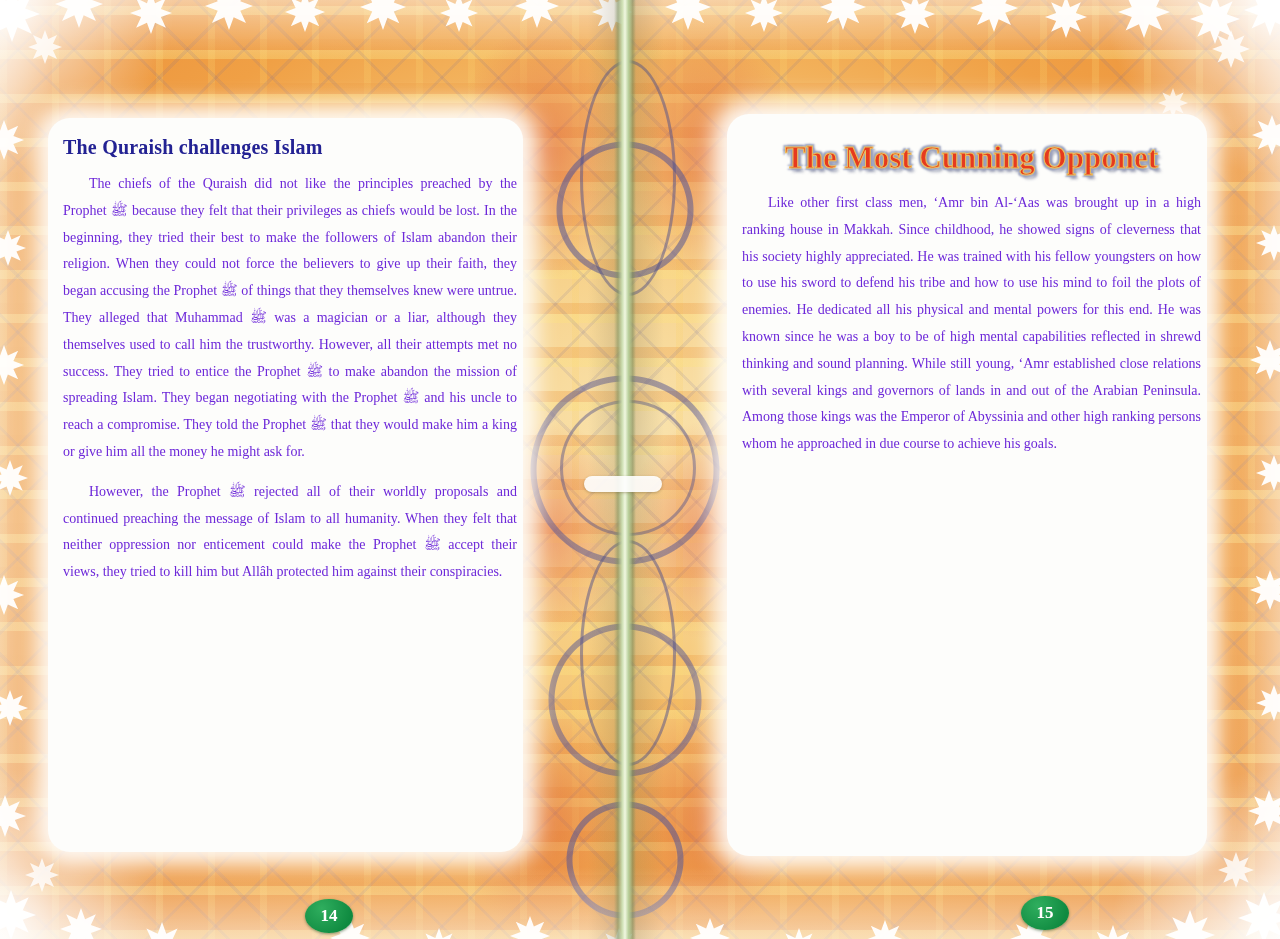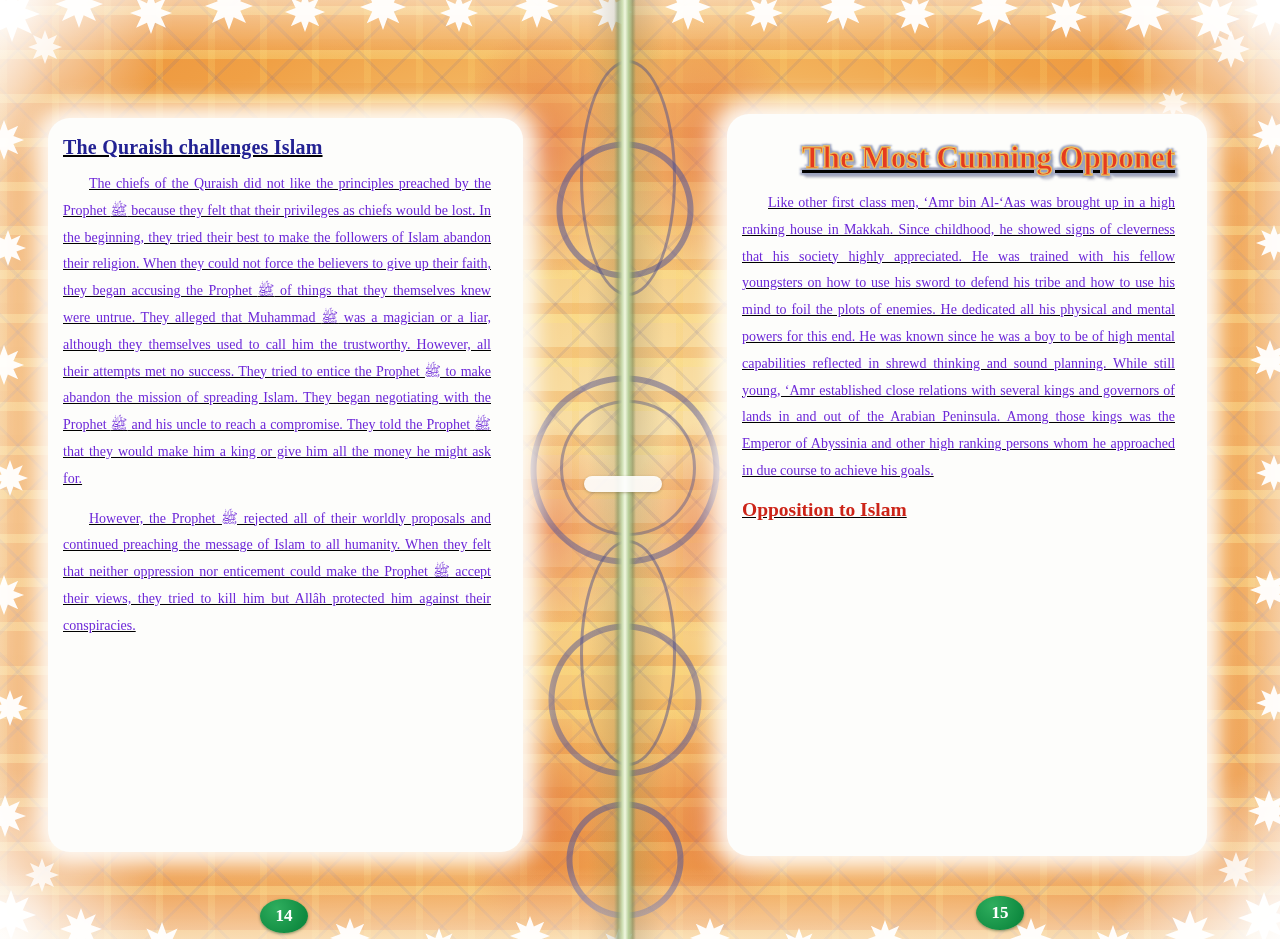--- a/index.html
+++ b/index.html
@@ -82,7 +82,7 @@
   .page-left{left:48px;top:118px;width:475px;height:734px;padding:0;}
   .page-right{left:727px;top:114px;width:480px;height:742px;}
 
-  .page-inner{position:absolute;inset:0;padding:16px 32px 0 15px;box-sizing:border-box;text-decoration:underline;}
+  .page-inner{position:absolute;inset:0;padding:16px 6px 0 15px;box-sizing:border-box;}
 
   .h-blue{margin:2px 0 12px 0;font-size:20px;font-weight:bold;color:#232293;letter-spacing:.2px;}
   .h-red{margin:14px 0 10px 0;font-size:19.5px;font-weight:bold;color:#cc2418;}

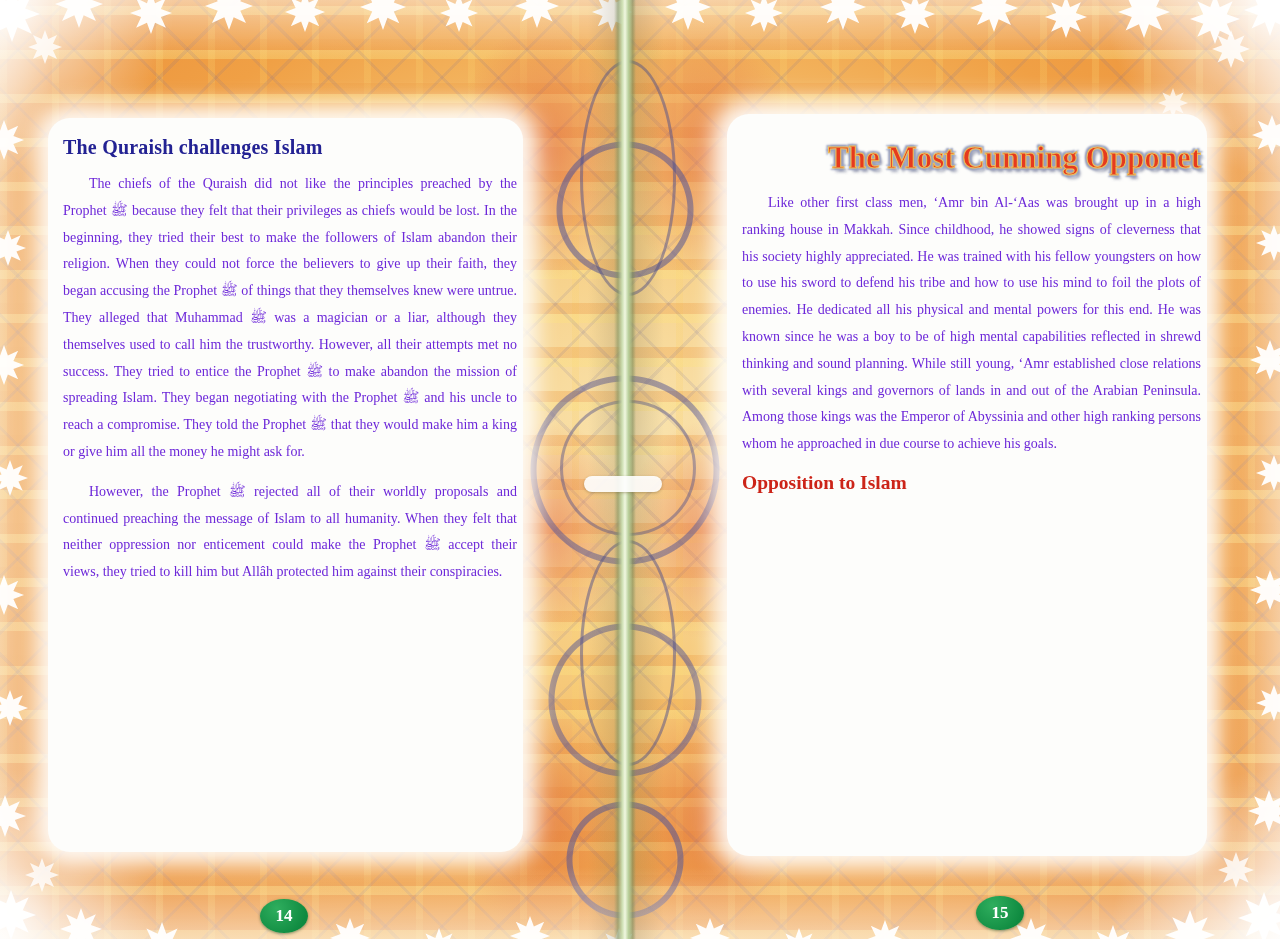--- a/index.html
+++ b/index.html
@@ -86,7 +86,7 @@
 
   .h-blue{margin:2px 0 12px 0;font-size:20px;font-weight:bold;color:#232293;letter-spacing:.2px;}
   .h-red{margin:14px 0 10px 0;font-size:19.5px;font-weight:bold;color:#cc2418;}
-  .chapter-title{margin:10px 0 14px 0;text-align:right;font-size:31px;font-weight:bold;
+  .chapter-title{margin:10px 0 14px 0;text-align:center;font-size:31px;font-weight:bold;
     color:#e63a1e;-webkit-text-stroke:1px #ecc05c;
     text-shadow:2px 2px 2px #99a0bd,-2px 2px 2px #99a0bd,2px -2px 2px #99a0bd,-2px -2px 2px #99a0bd,3px 4px 3px rgba(130,135,160,.8);}
 

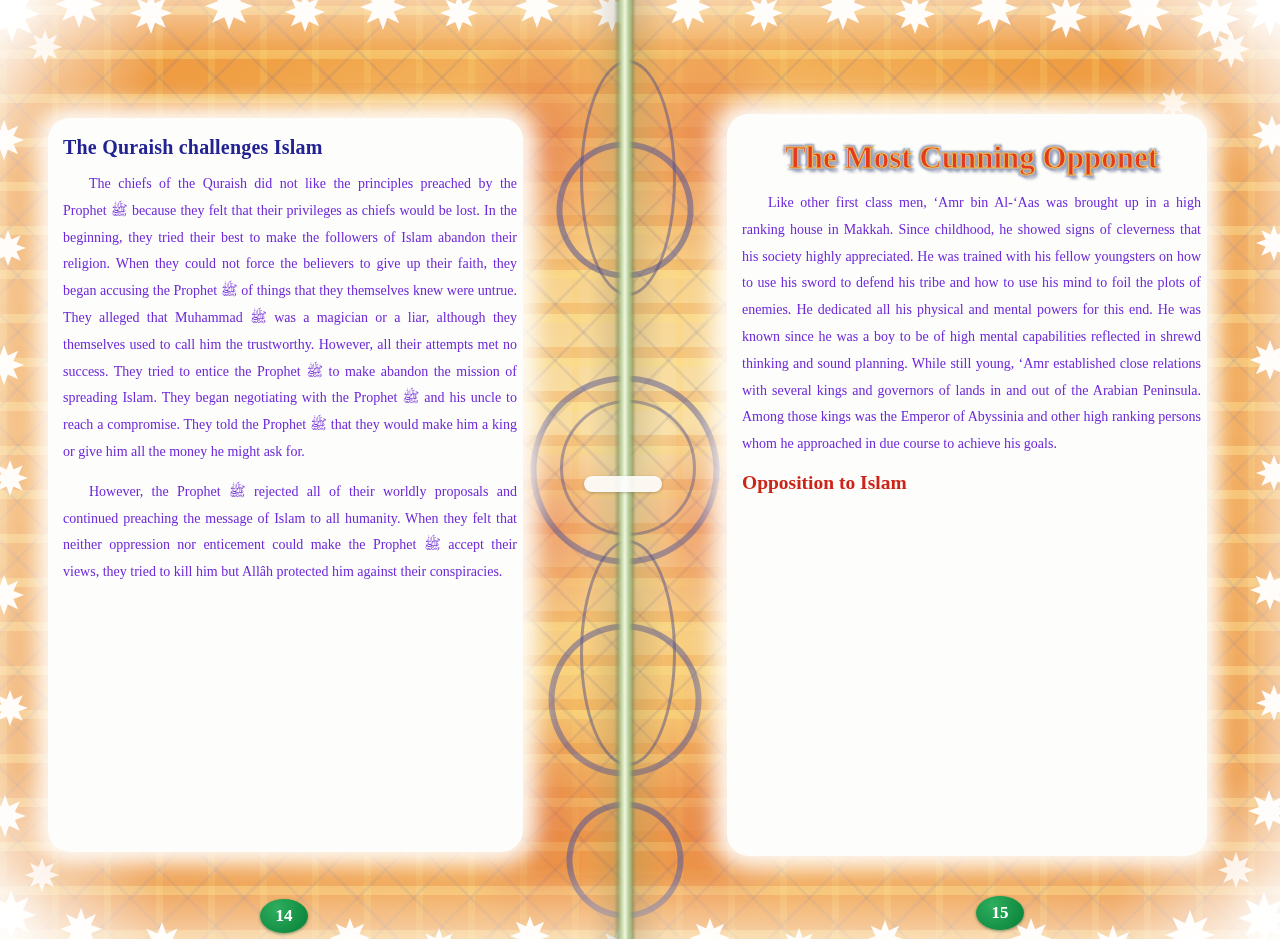--- a/index.html
+++ b/index.html
@@ -187,7 +187,6 @@
     <div class="page-inner">
       <h1 class="chapter-title">The Most Cunning Opponet</h1>
       <p class="body-text">Like other first class men, ‘Amr bin Al-‘Aas was brought up in a high ranking house in Makkah. Since childhood, he showed signs of cleverness that his society highly appreciated. He was trained with his fellow youngsters on how to use his sword to defend his tribe and how to use his mind to foil the plots of enemies. He dedicated all his physical and mental powers for this end. He was known since he was a boy to be of high mental capabilities reflected in shrewd thinking and sound planning. While still young, ‘Amr established close relations with several kings and governors of lands in and out of the Arabian Peninsula. Among those kings was the Emperor of Abyssinia and other high ranking persons whom he approached in due course to achieve his goals.</p>
-      <h2 class="h-red">Opposition to Islam</h2>
     </div>
   </div>
 

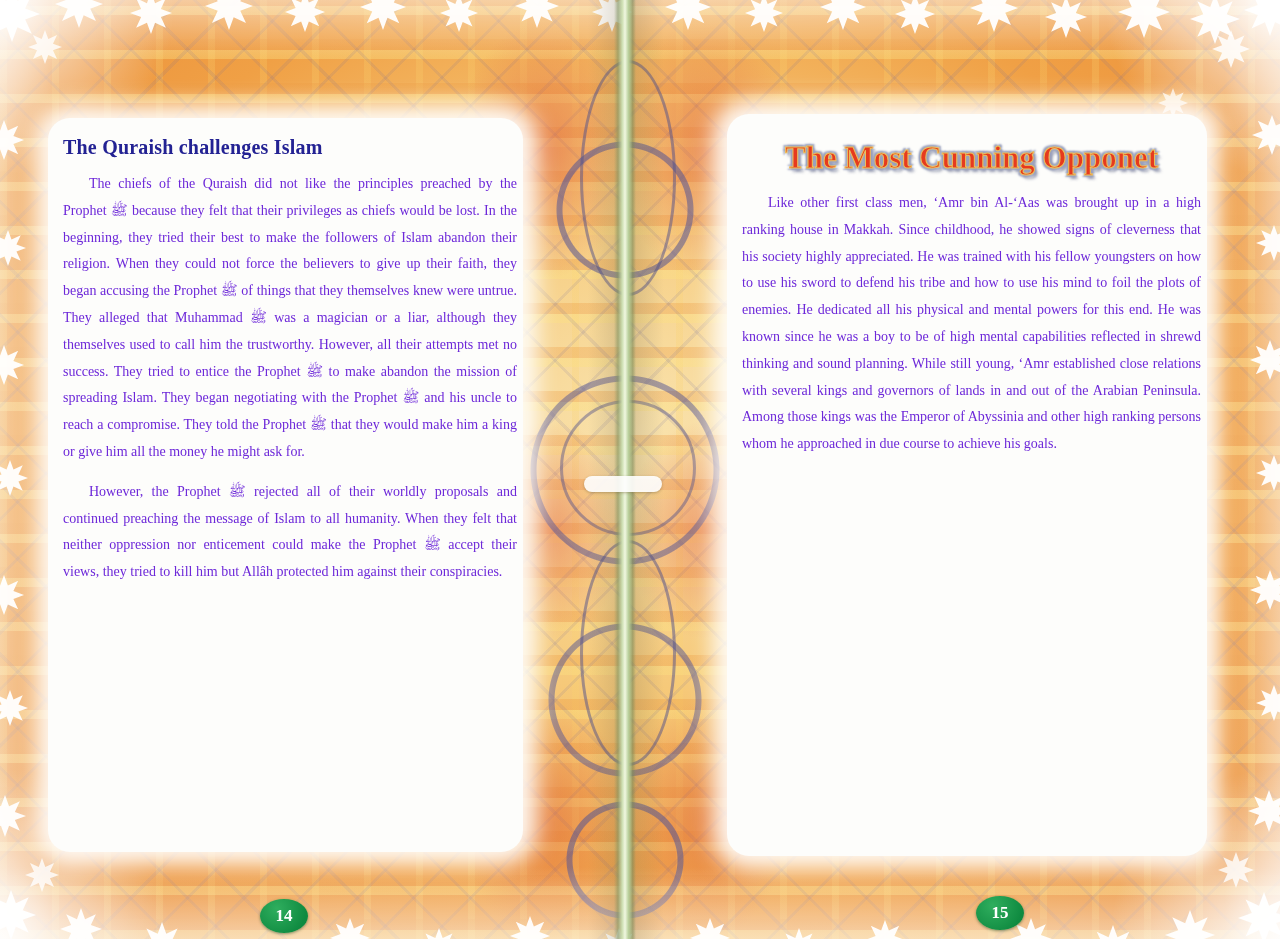--- a/index.html
+++ b/index.html
@@ -99,7 +99,7 @@
     display:flex;align-items:center;justify-content:center;
     background:radial-gradient(circle at 35% 28%, #2fae5e, #0f8a40 75%);
     color:#fff;font-size:17px;font-weight:bold;
-    box-shadow:0 1px 3px rgba(40,80,40,.55);}
+    box-shadow:0 1px 3px rgba(40,80,40,.55);margin-left:45px;}
   .badge-14{left:260px;top:899px;}
   .badge-15{left:976px;top:896px;}
 </style>

